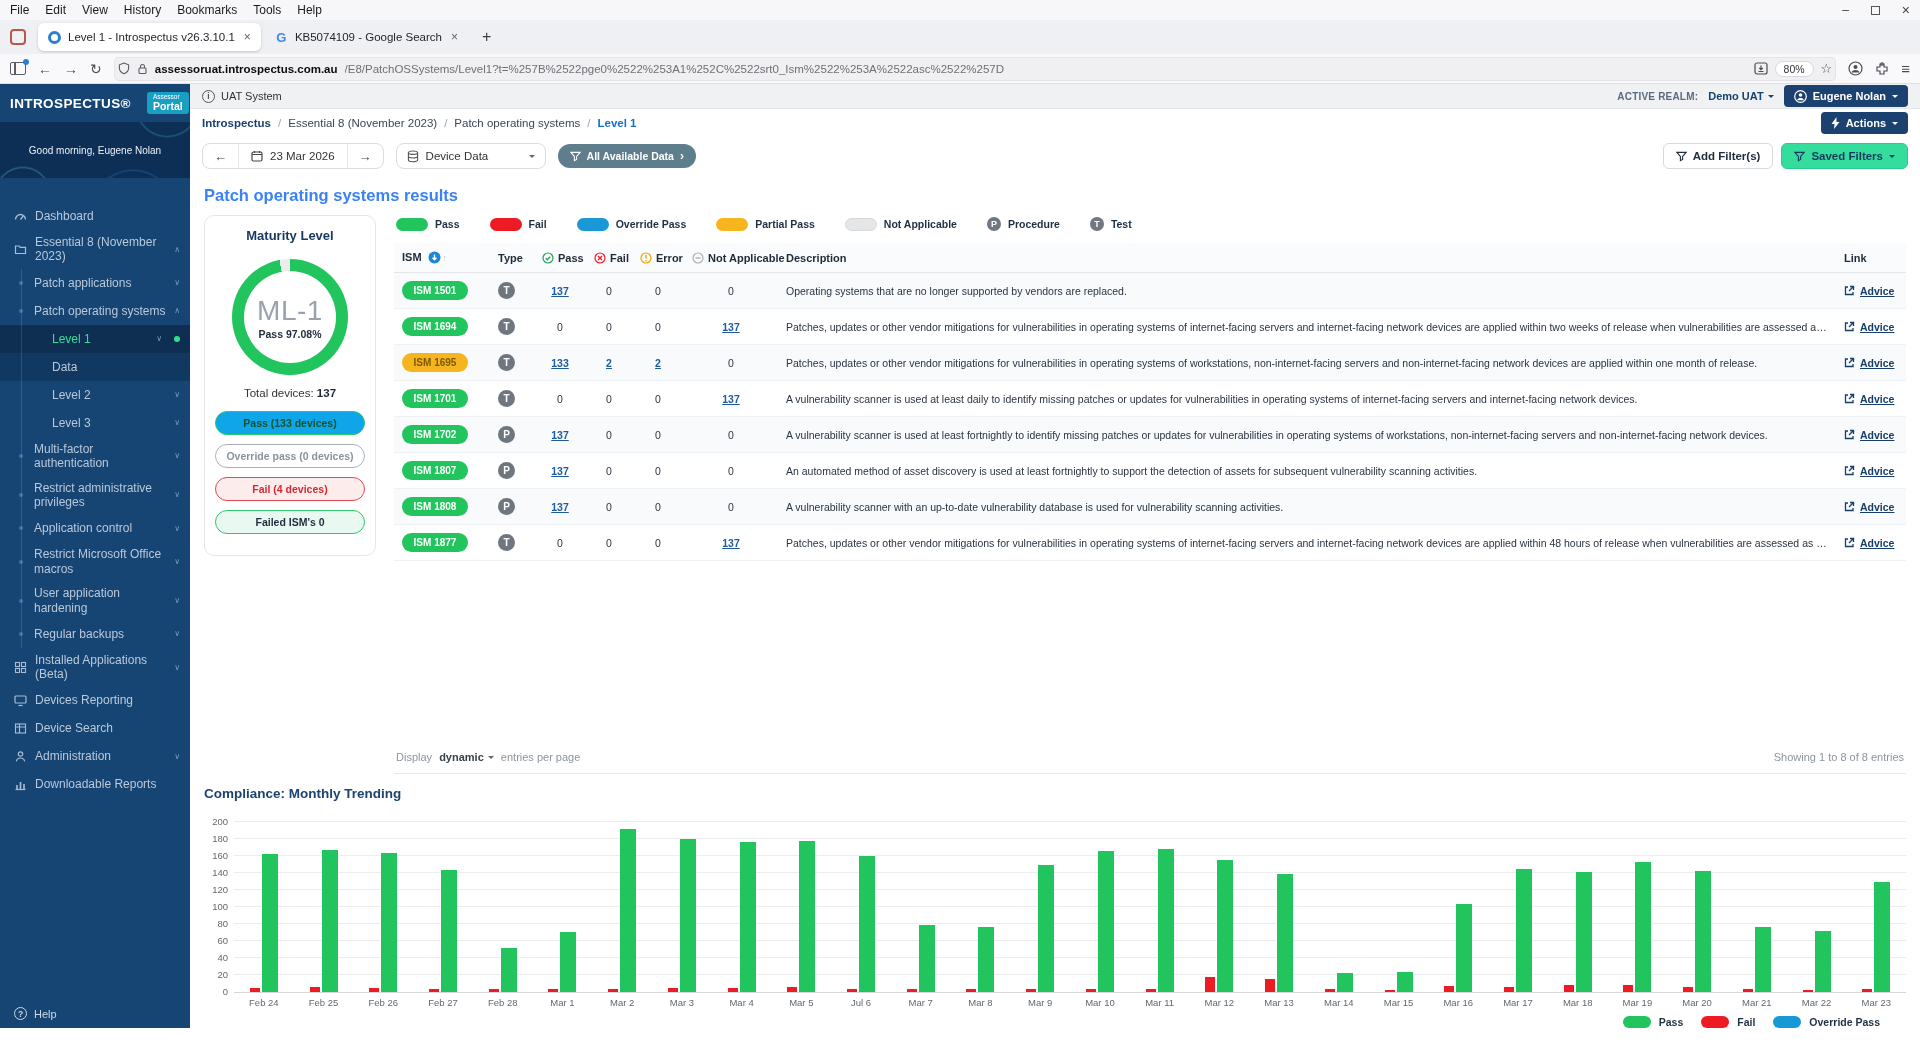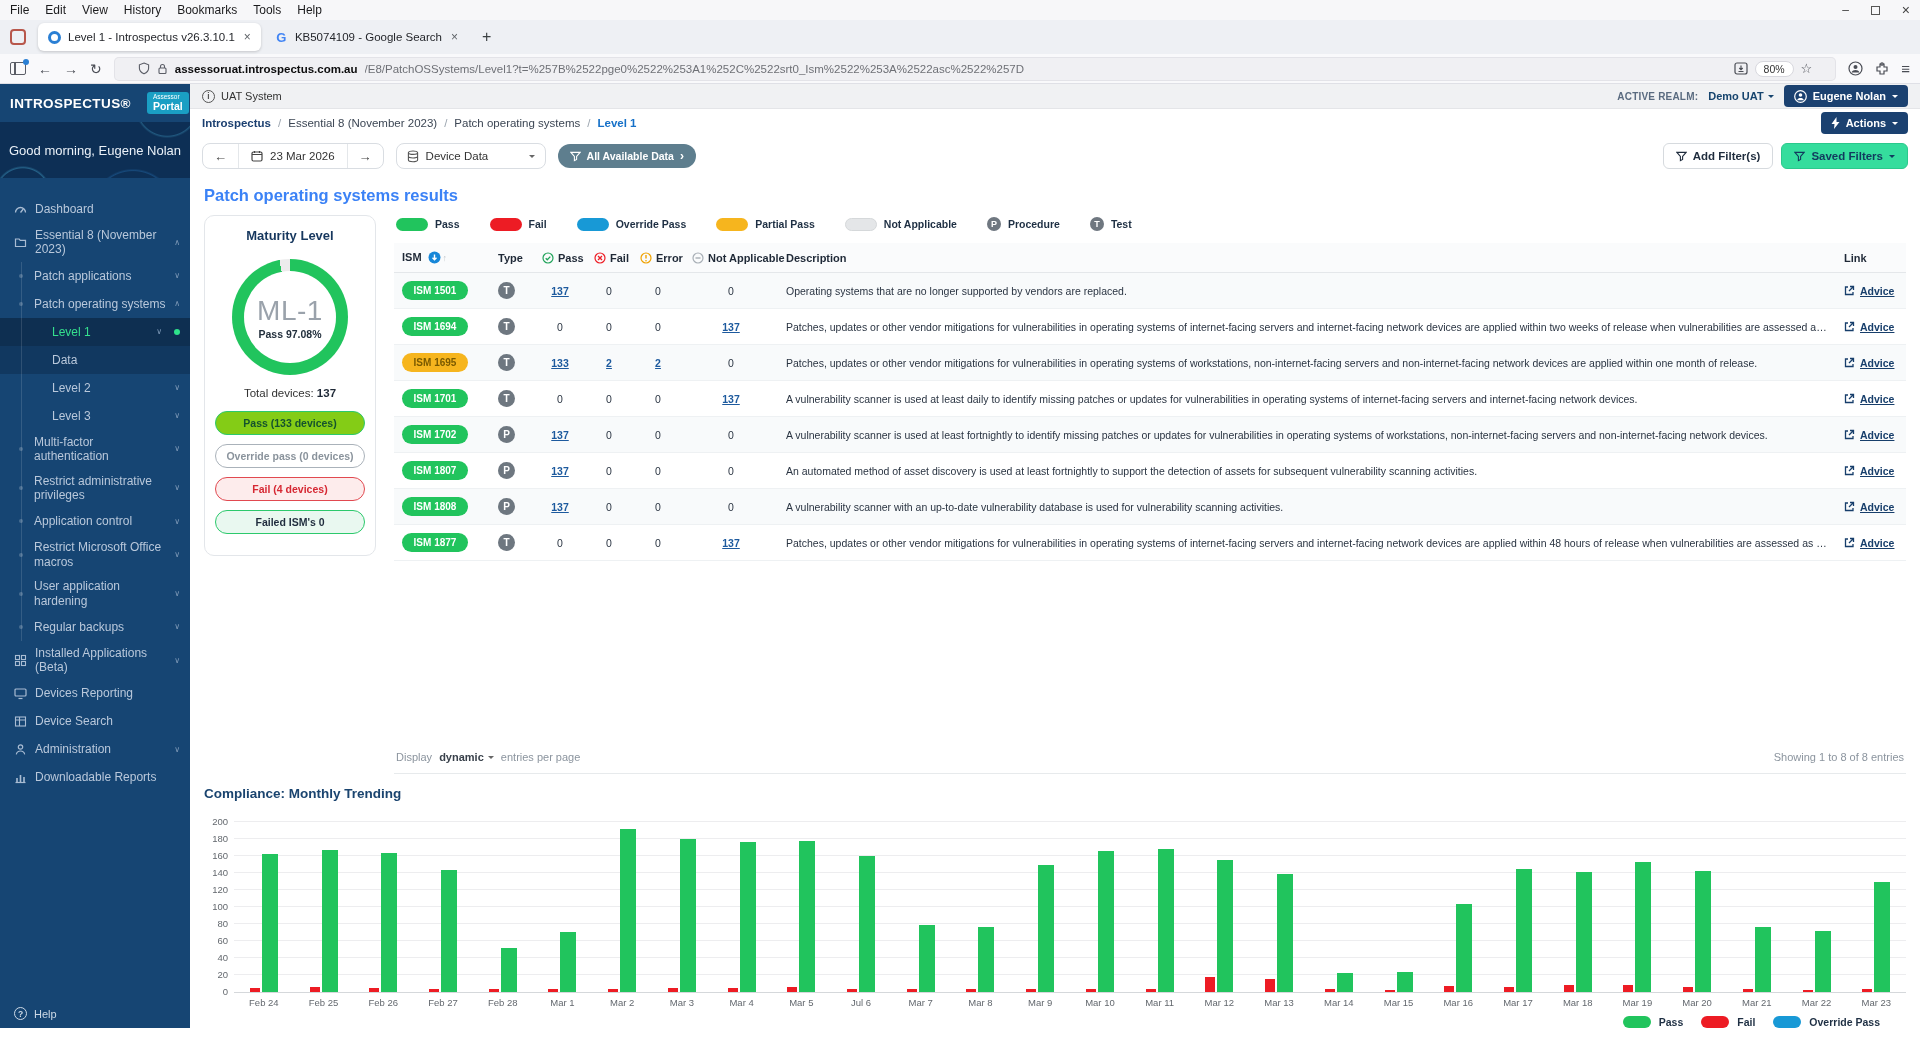--- a/index.html
+++ b/index.html
@@ -26,7 +26,7 @@
   .sbtog{position:relative;width:16px;height:13px;border:1.5px solid #5a5d66;border-radius:2px}
   .sbtog::before{content:"";position:absolute;left:3px;top:0;bottom:0;width:1.5px;background:#5a5d66}
   .sbtog::after{content:"";position:absolute;right:-4px;top:-4px;width:6px;height:6px;border-radius:50%;background:#2a7fd4}
-  .urlbox{flex:1;height:24px;background:#f0f0f3;border-radius:5px;display:flex;align-items:center;padding:0 24px;gap:7px;font-size:11.5px;box-shadow:inset 0 0 0 1px #e3e3e8}
+  .urlbox{flex:1;height:24px;background:#f0f0f3;border-radius:5px;display:flex;align-items:center;padding:0 4px;gap:7px;font-size:11.5px;box-shadow:inset 0 0 0 1px #e3e3e8}
   .urlbox .host{color:#0c0c0d;font-weight:bold}
   .urlbox .path{color:#6e7076;white-space:nowrap;overflow:hidden;text-overflow:ellipsis;flex:1}
   .zoombadge{background:#fff;border:1px solid #d8d8de;border-radius:10px;padding:1px 8px;font-size:10.5px;color:#333}

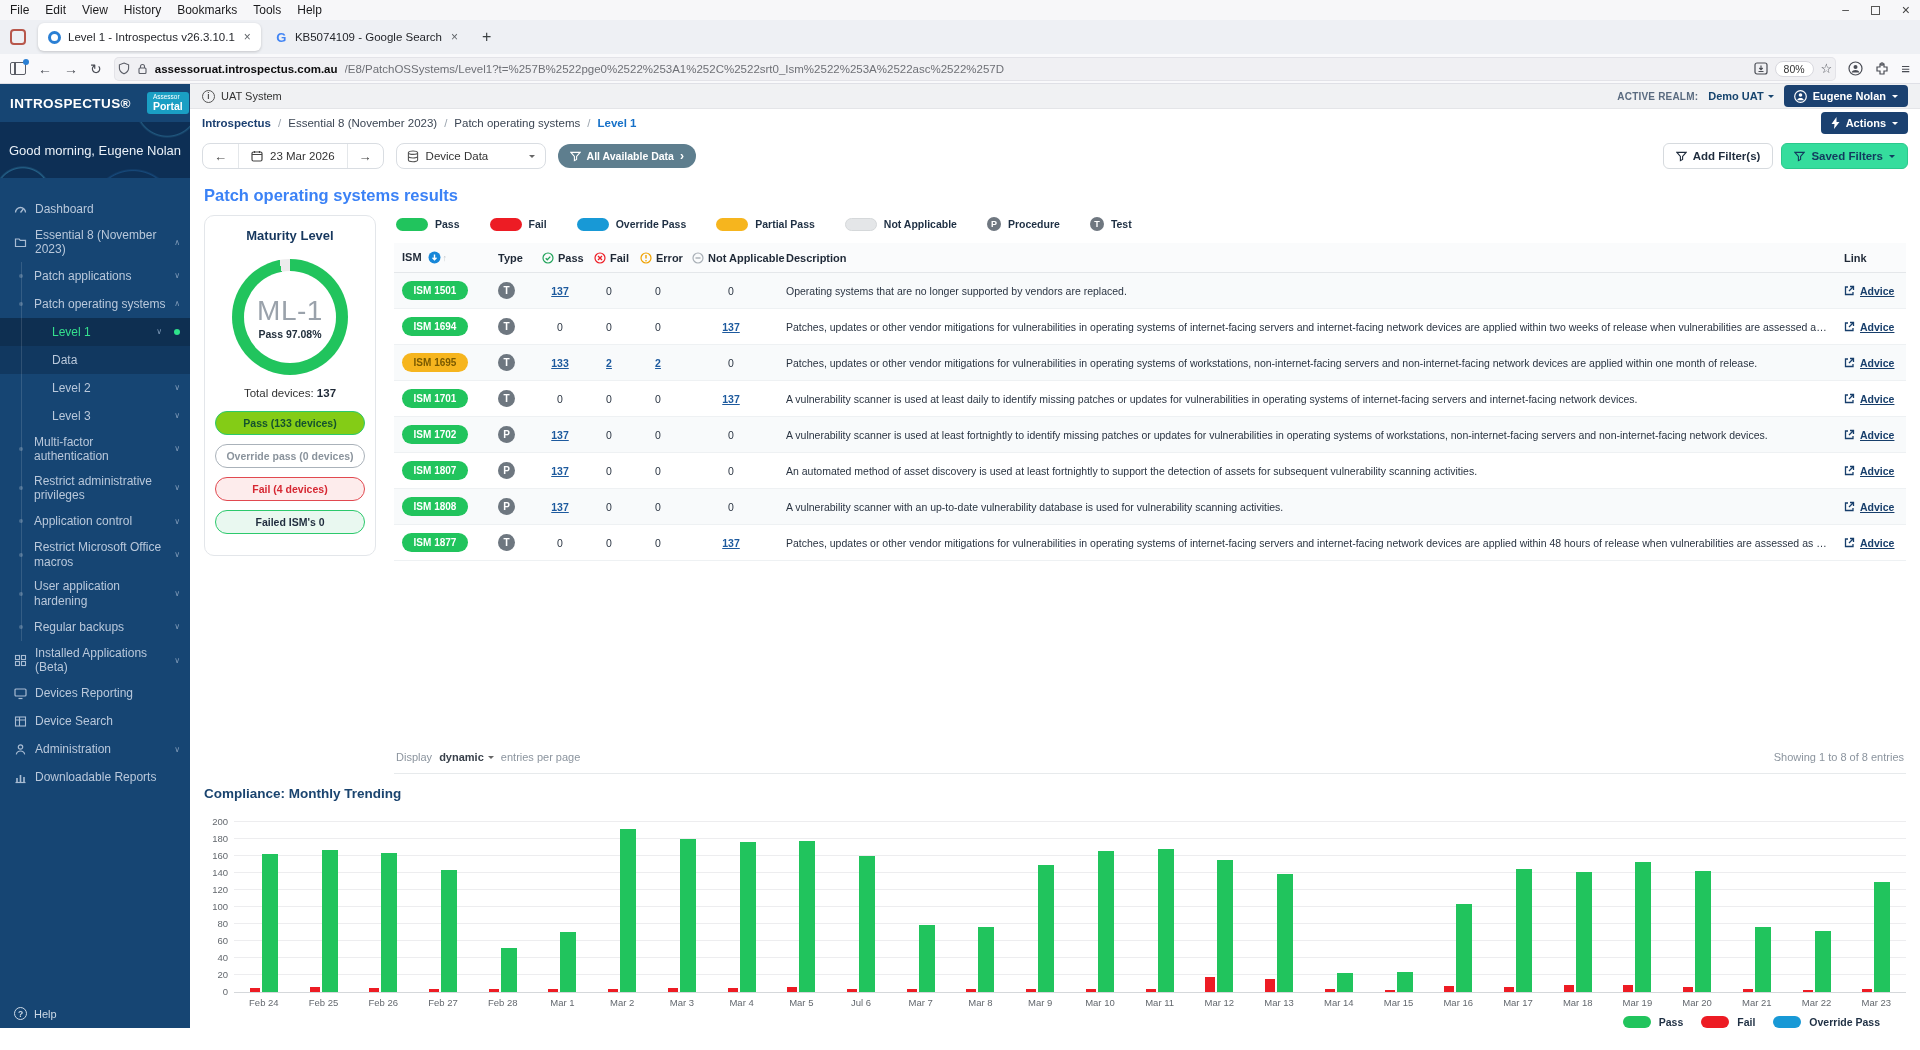--- a/index.html
+++ b/index.html
@@ -44,7 +44,7 @@
   .portal-badge{background:#1a9fc4;color:#fff;border-radius:3px;padding:2px 6px;line-height:1.05;text-align:left}
   .portal-badge .b1{font-size:6.5px;display:block}
   .portal-badge .b2{font-size:10.5px;font-weight:bold;display:block}
-  .banner{height:56px;display:flex;align-items:center;justify-content:center;font-size:13px;color:#eaf1f8;
+  .banner{height:56px;display:flex;align-items:center;justify-content:center;font-size:10px;color:#eaf1f8;
     background:#0d2f55;
     background-image:radial-gradient(circle at 12% 130%, transparent 26px, rgba(80,190,230,.35) 27px, transparent 29px),
                      radial-gradient(circle at 88% -30%, transparent 30px, rgba(80,190,230,.28) 31px, transparent 33px),

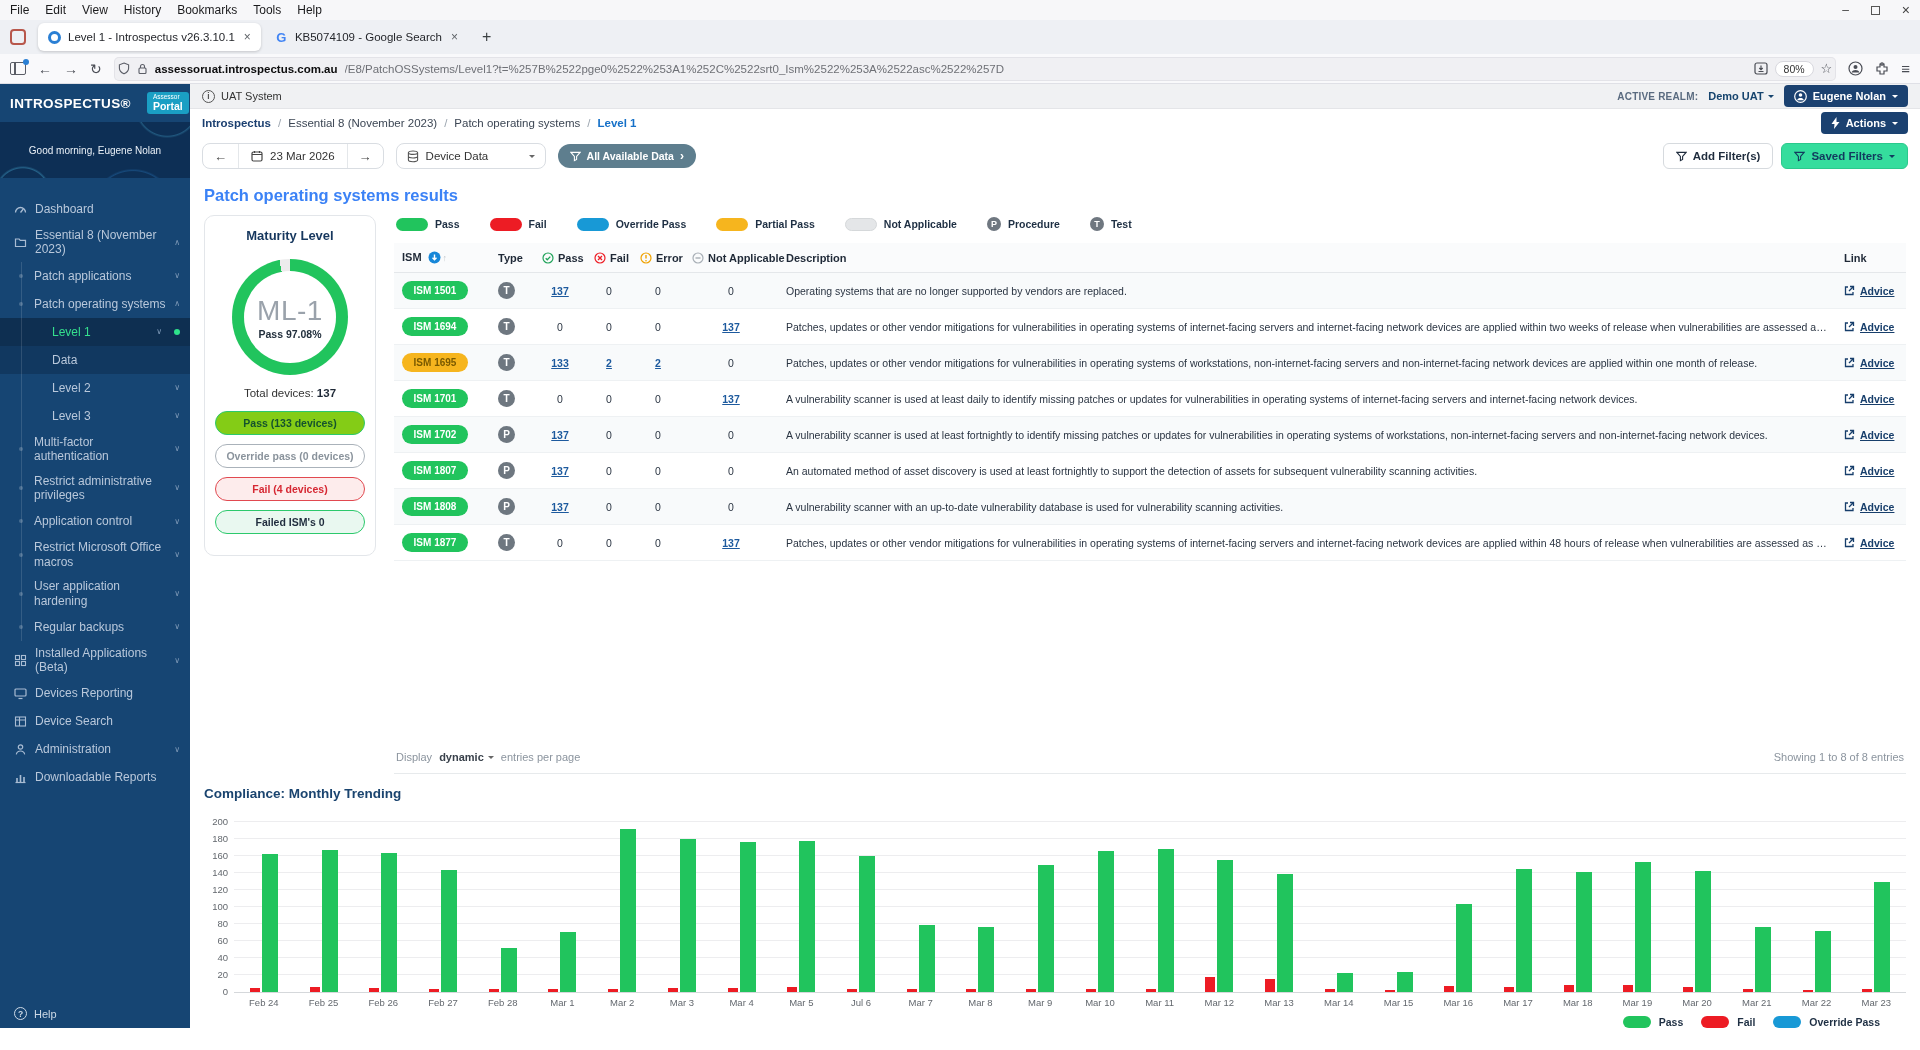--- a/index.html
+++ b/index.html
@@ -49,7 +49,7 @@
     background-image:radial-gradient(circle at 12% 130%, transparent 26px, rgba(80,190,230,.35) 27px, transparent 29px),
                      radial-gradient(circle at 88% -30%, transparent 30px, rgba(80,190,230,.28) 31px, transparent 33px),
                      radial-gradient(circle at 70% 160%, transparent 40px, rgba(40,120,190,.35) 41px, transparent 43px);}
-  .nav{padding-top:17px;font-size:12px;flex:1;overflow:hidden}
+  .nav{padding-top:24px;font-size:12px;flex:1;overflow:hidden}
   .nav-item{position:relative;display:flex;align-items:center;gap:8px;min-height:28px;padding:5px 10px 5px 14px;line-height:1.2;cursor:pointer}
   .nav-item .ico{flex:none;display:inline-flex;color:#a9bcd3}
   .nav-item .lbl{flex:1}

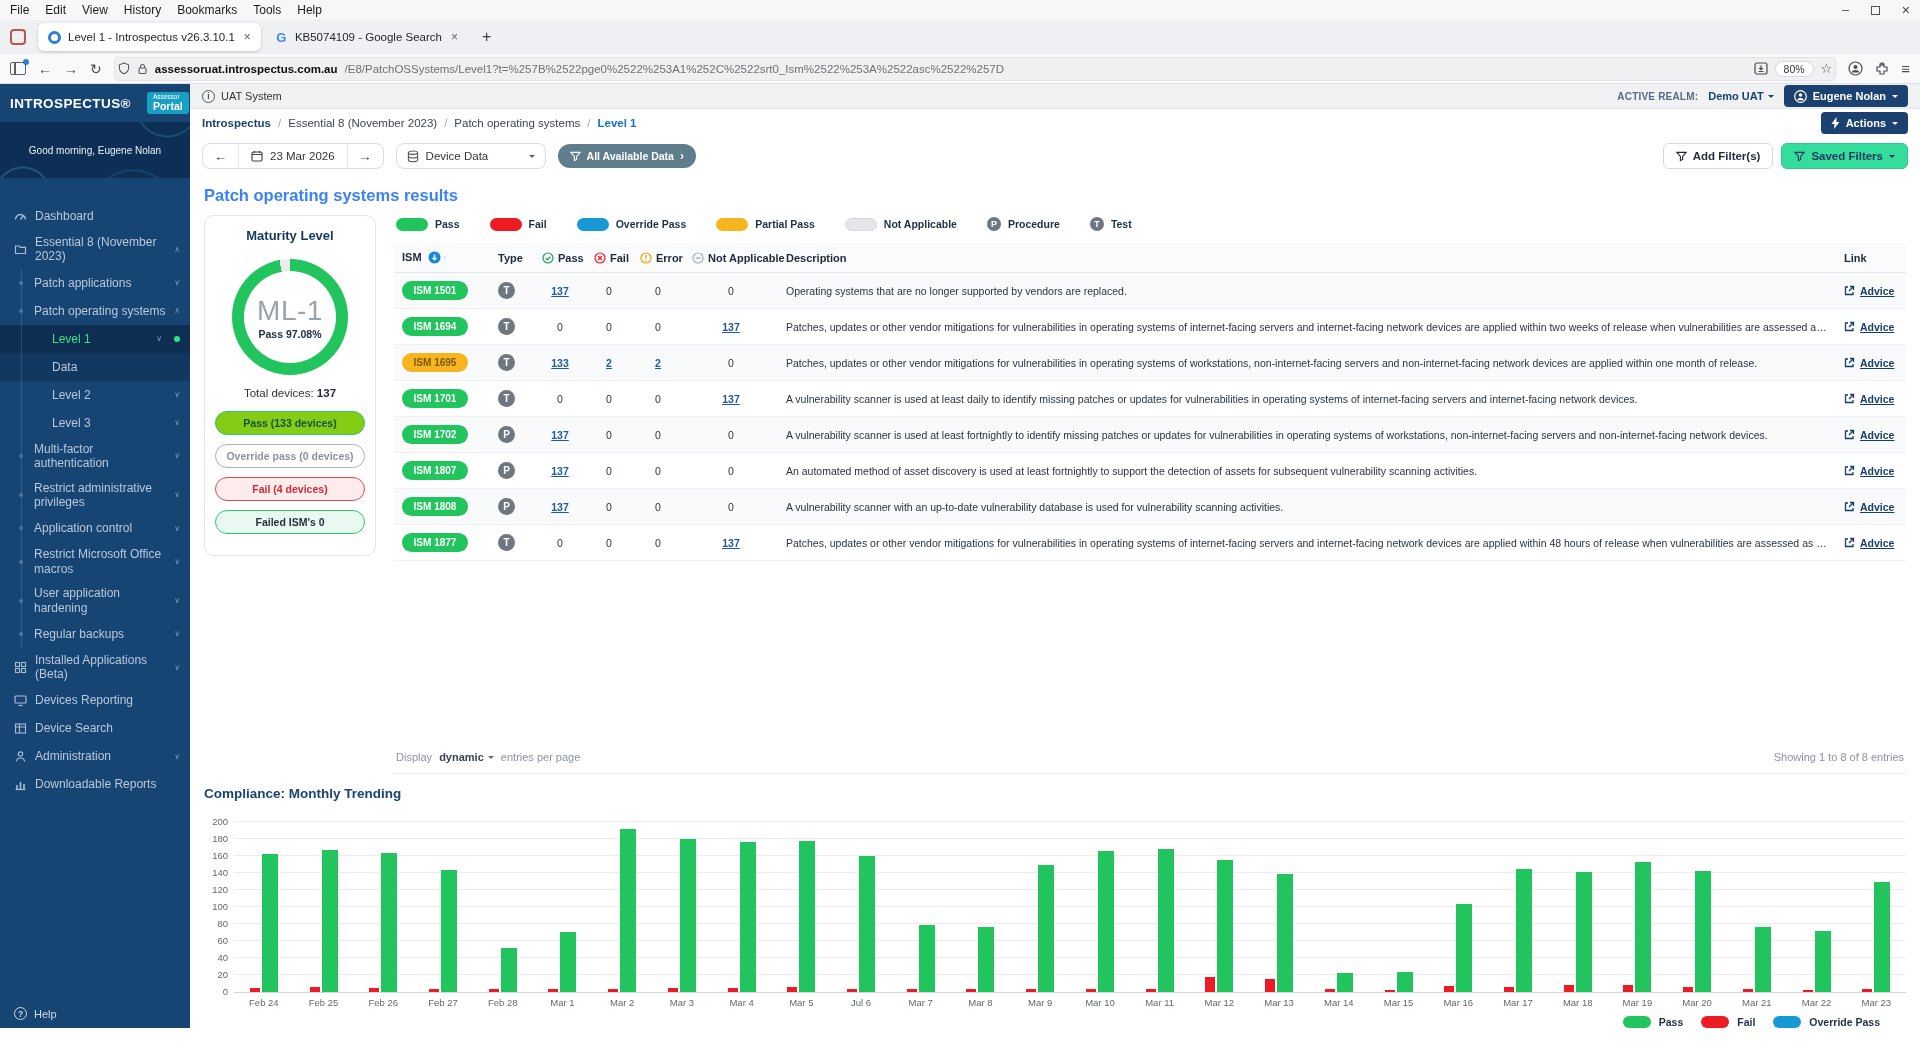--- a/index.html
+++ b/index.html
@@ -106,7 +106,7 @@
   .total{font-size:11.5px;color:#333;margin-bottom:12px}
   .total b{color:#1f2937}
   .mat-btn{width:100%;border-radius:14px;min-height:24px;font-size:10.5px;font-weight:bold;border:1.5px solid;margin-bottom:9px;display:flex;align-items:center;justify-content:center;background:#fff;cursor:pointer;font-family:inherit}
-  .mat-btn.pass{background:#84cc16;border-color:#2cc96c;color:#14532d}
+  .mat-btn.pass{background:#0ea5e9;border-color:#2cc96c;color:#14532d}
   .mat-btn.override{background:#fff;border-color:#aab2ba;color:#8a939c}
   .mat-btn.fail{background:#fdecec;border-color:#e14950;color:#d62833}
   .mat-btn.failedisms{background:#e9f8f0;border-color:#2cc96c;color:#1f2c3d}

